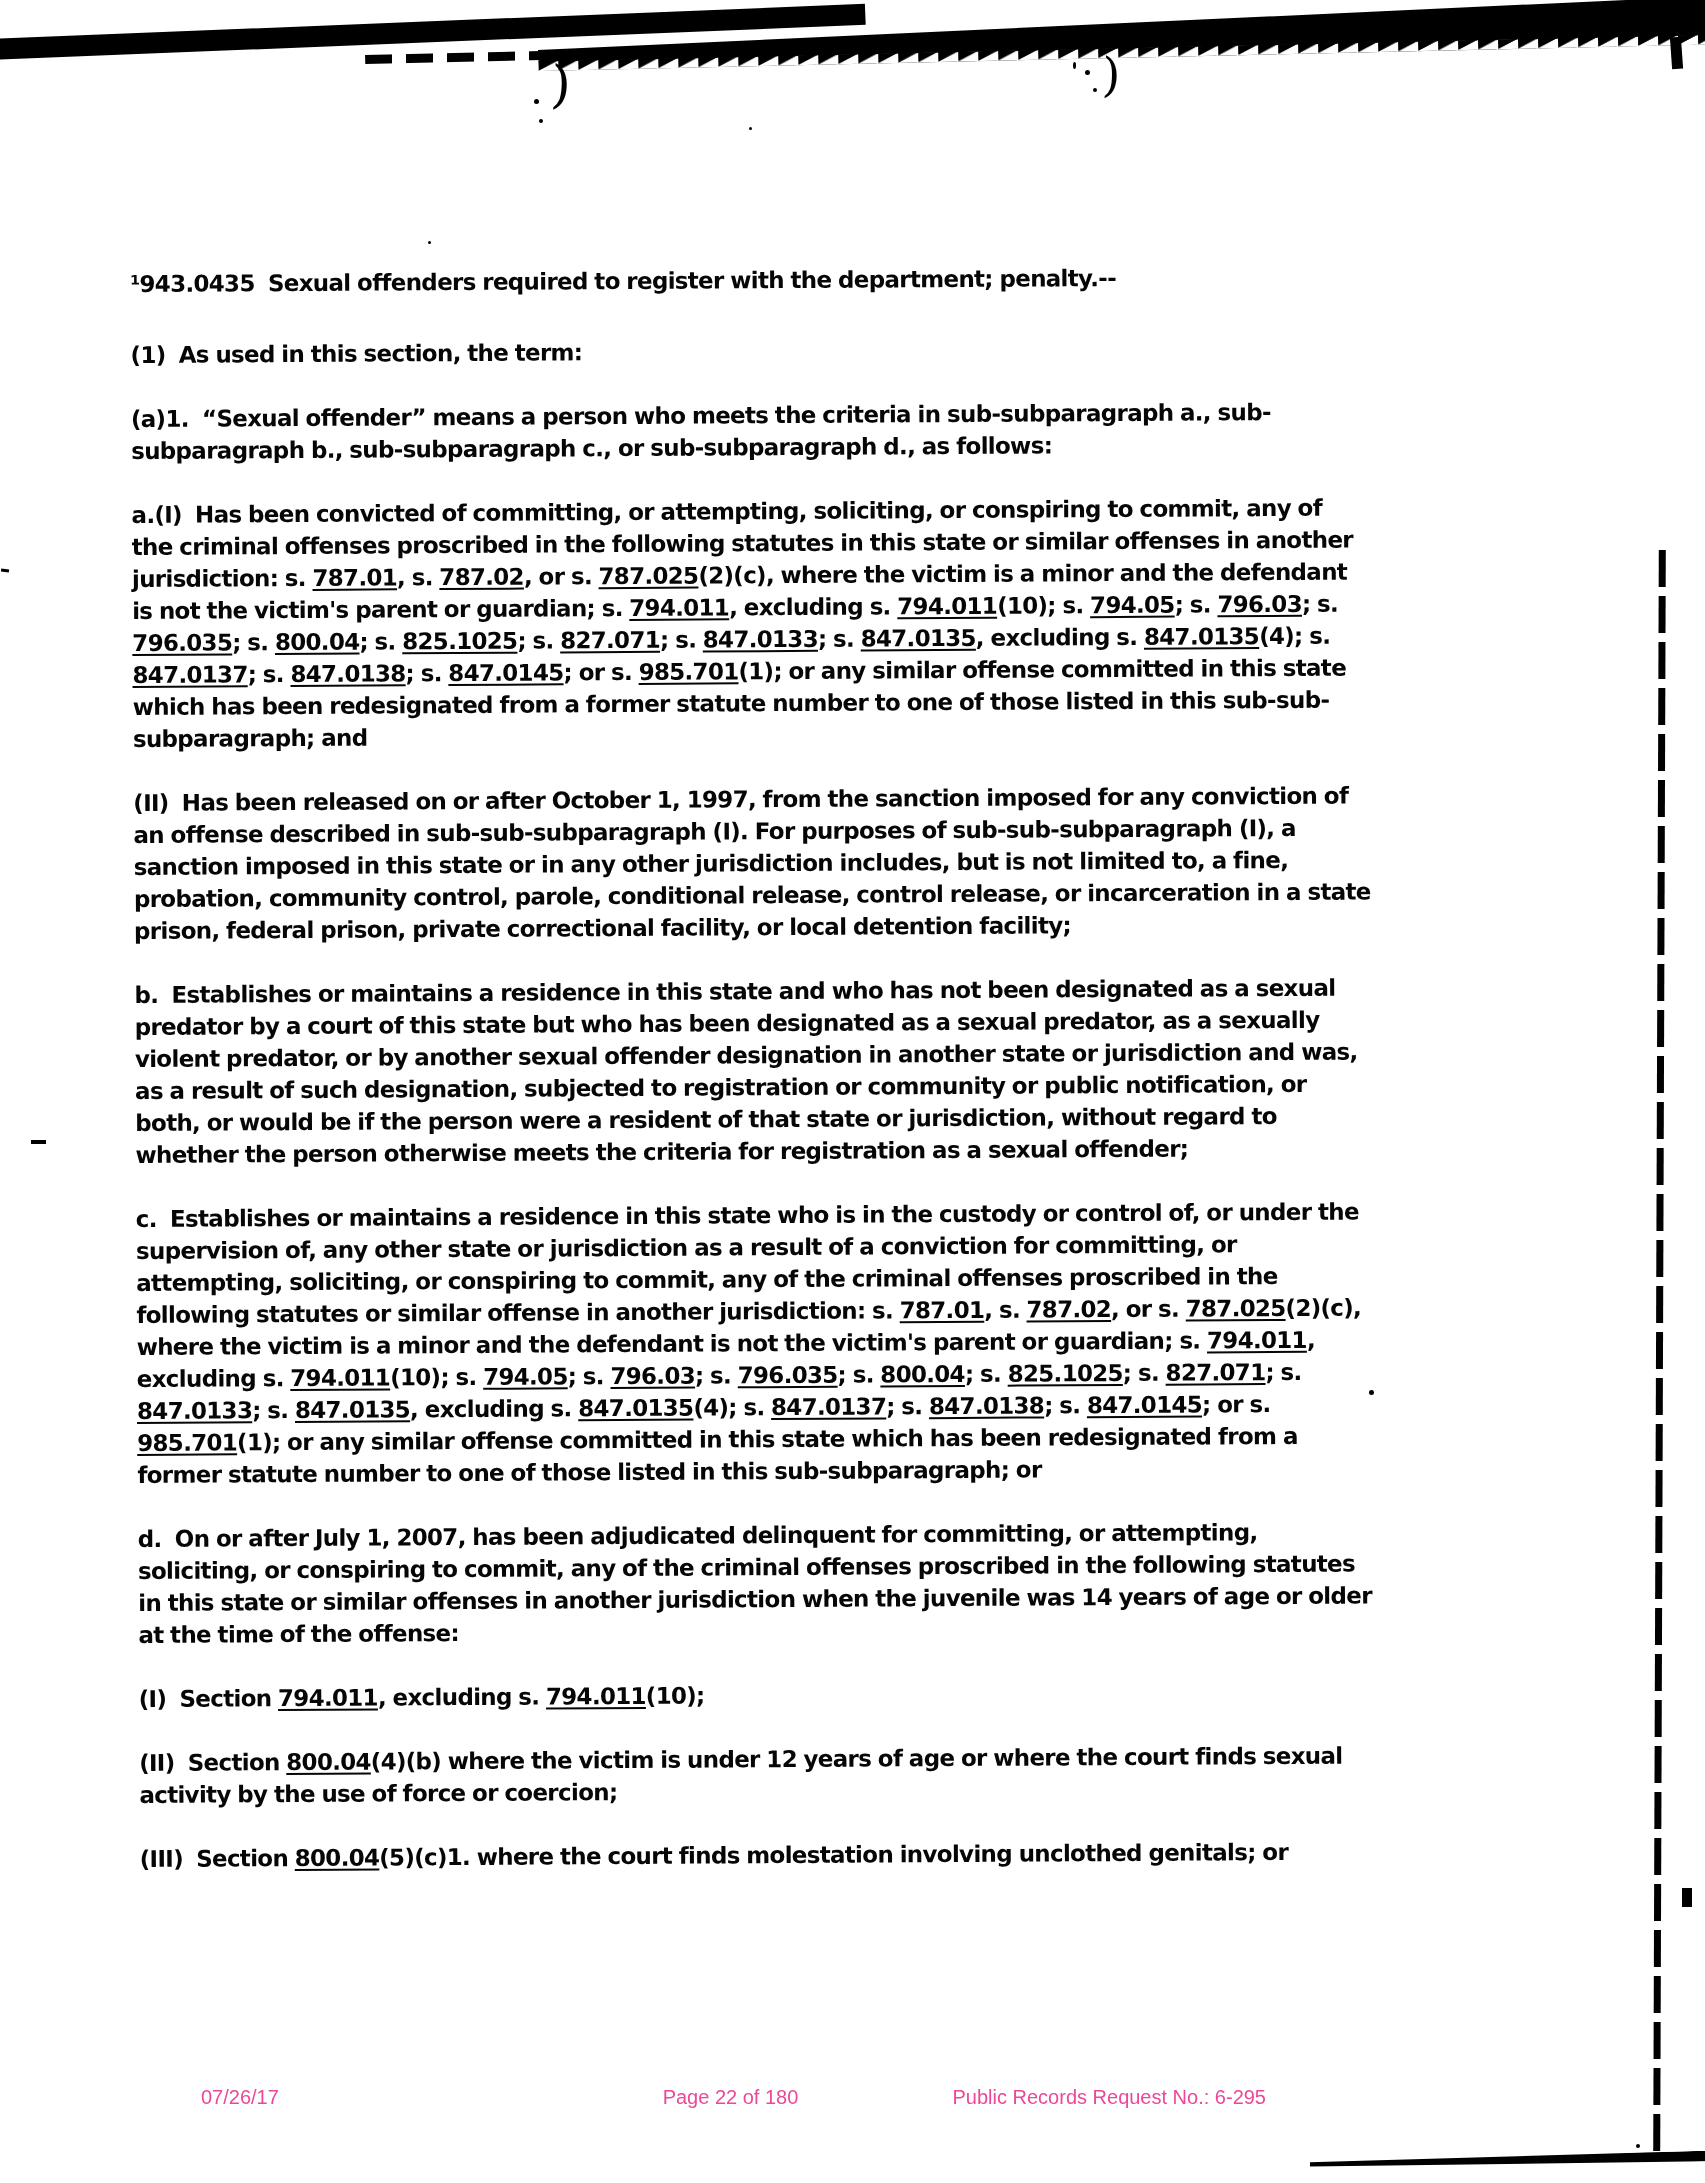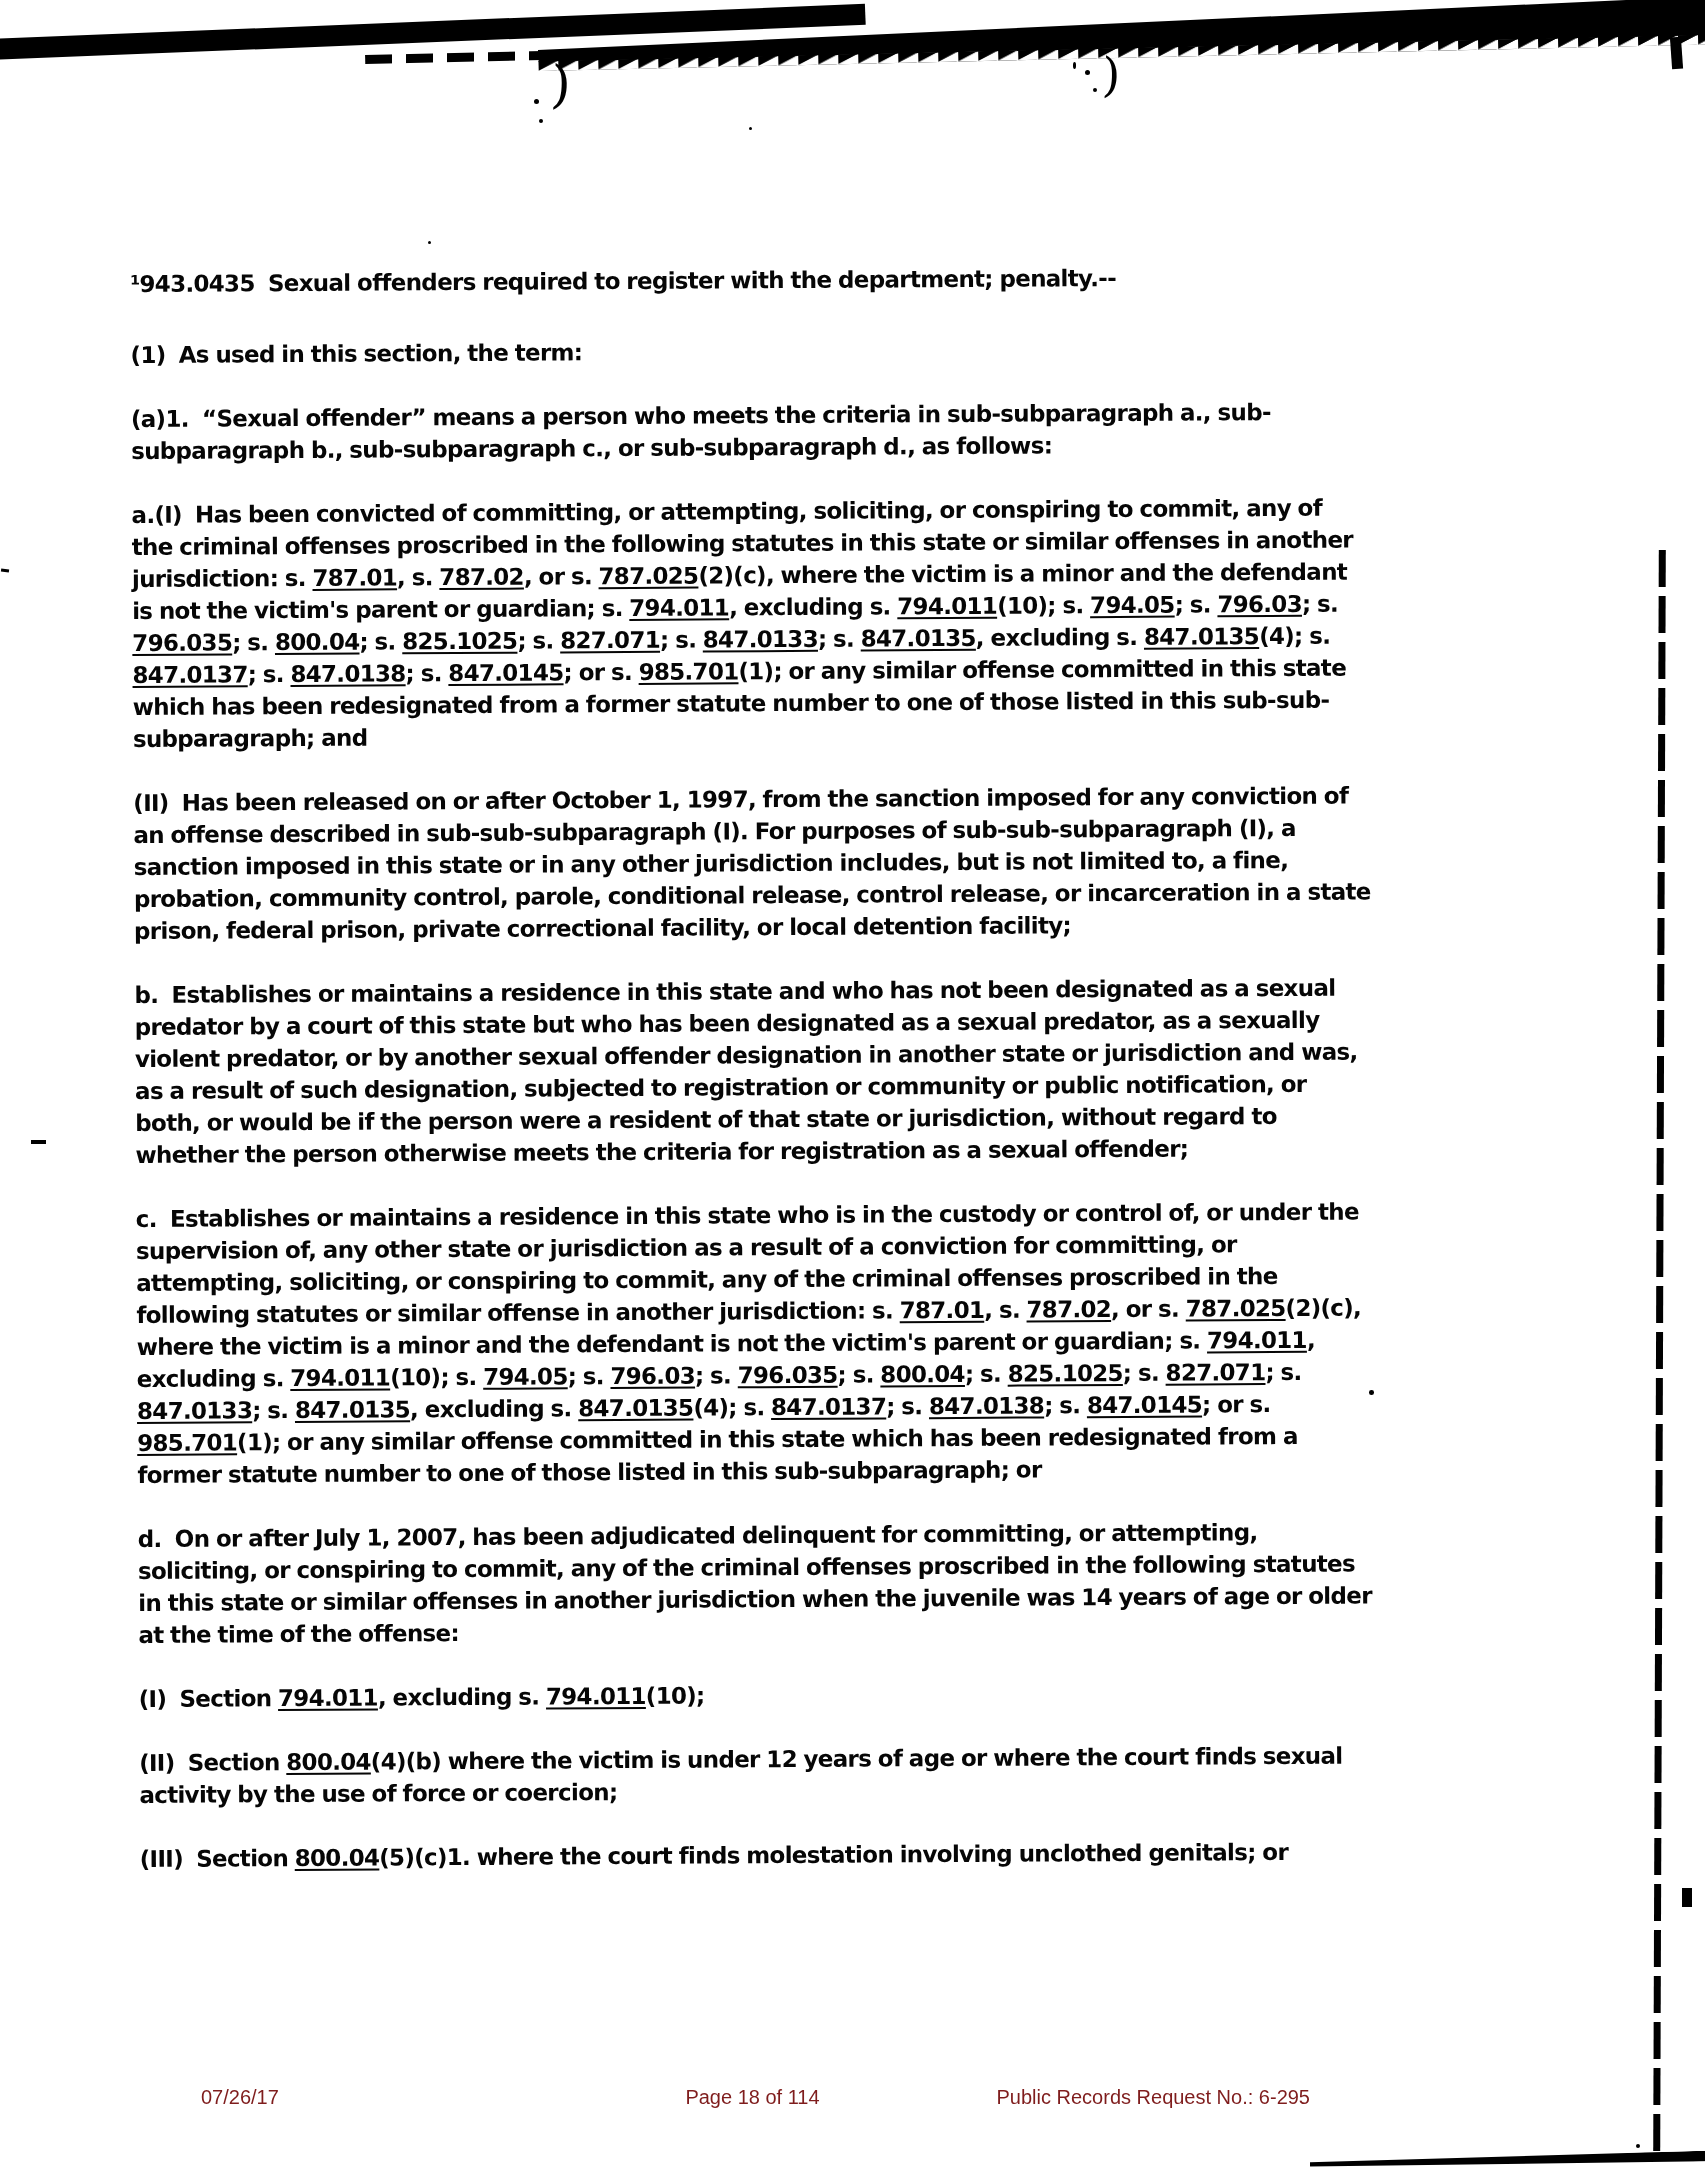--- a/index.html
+++ b/index.html
@@ -34,7 +34,7 @@
   .footer{
     position:absolute;left:0;top:2086px;width:1461px;height:27px;
     font-family:"Liberation Sans",sans-serif;
-    font-size:20px;font-weight:400;color:#7f1d1d;padding-left:44px;
+    font-size:20px;font-weight:400;color:#ec4899;
   }
   .footer .f-date{position:absolute;left:201px;top:0;}
   .footer .f-page{position:absolute;left:50%;transform:translateX(-50%);top:0;}

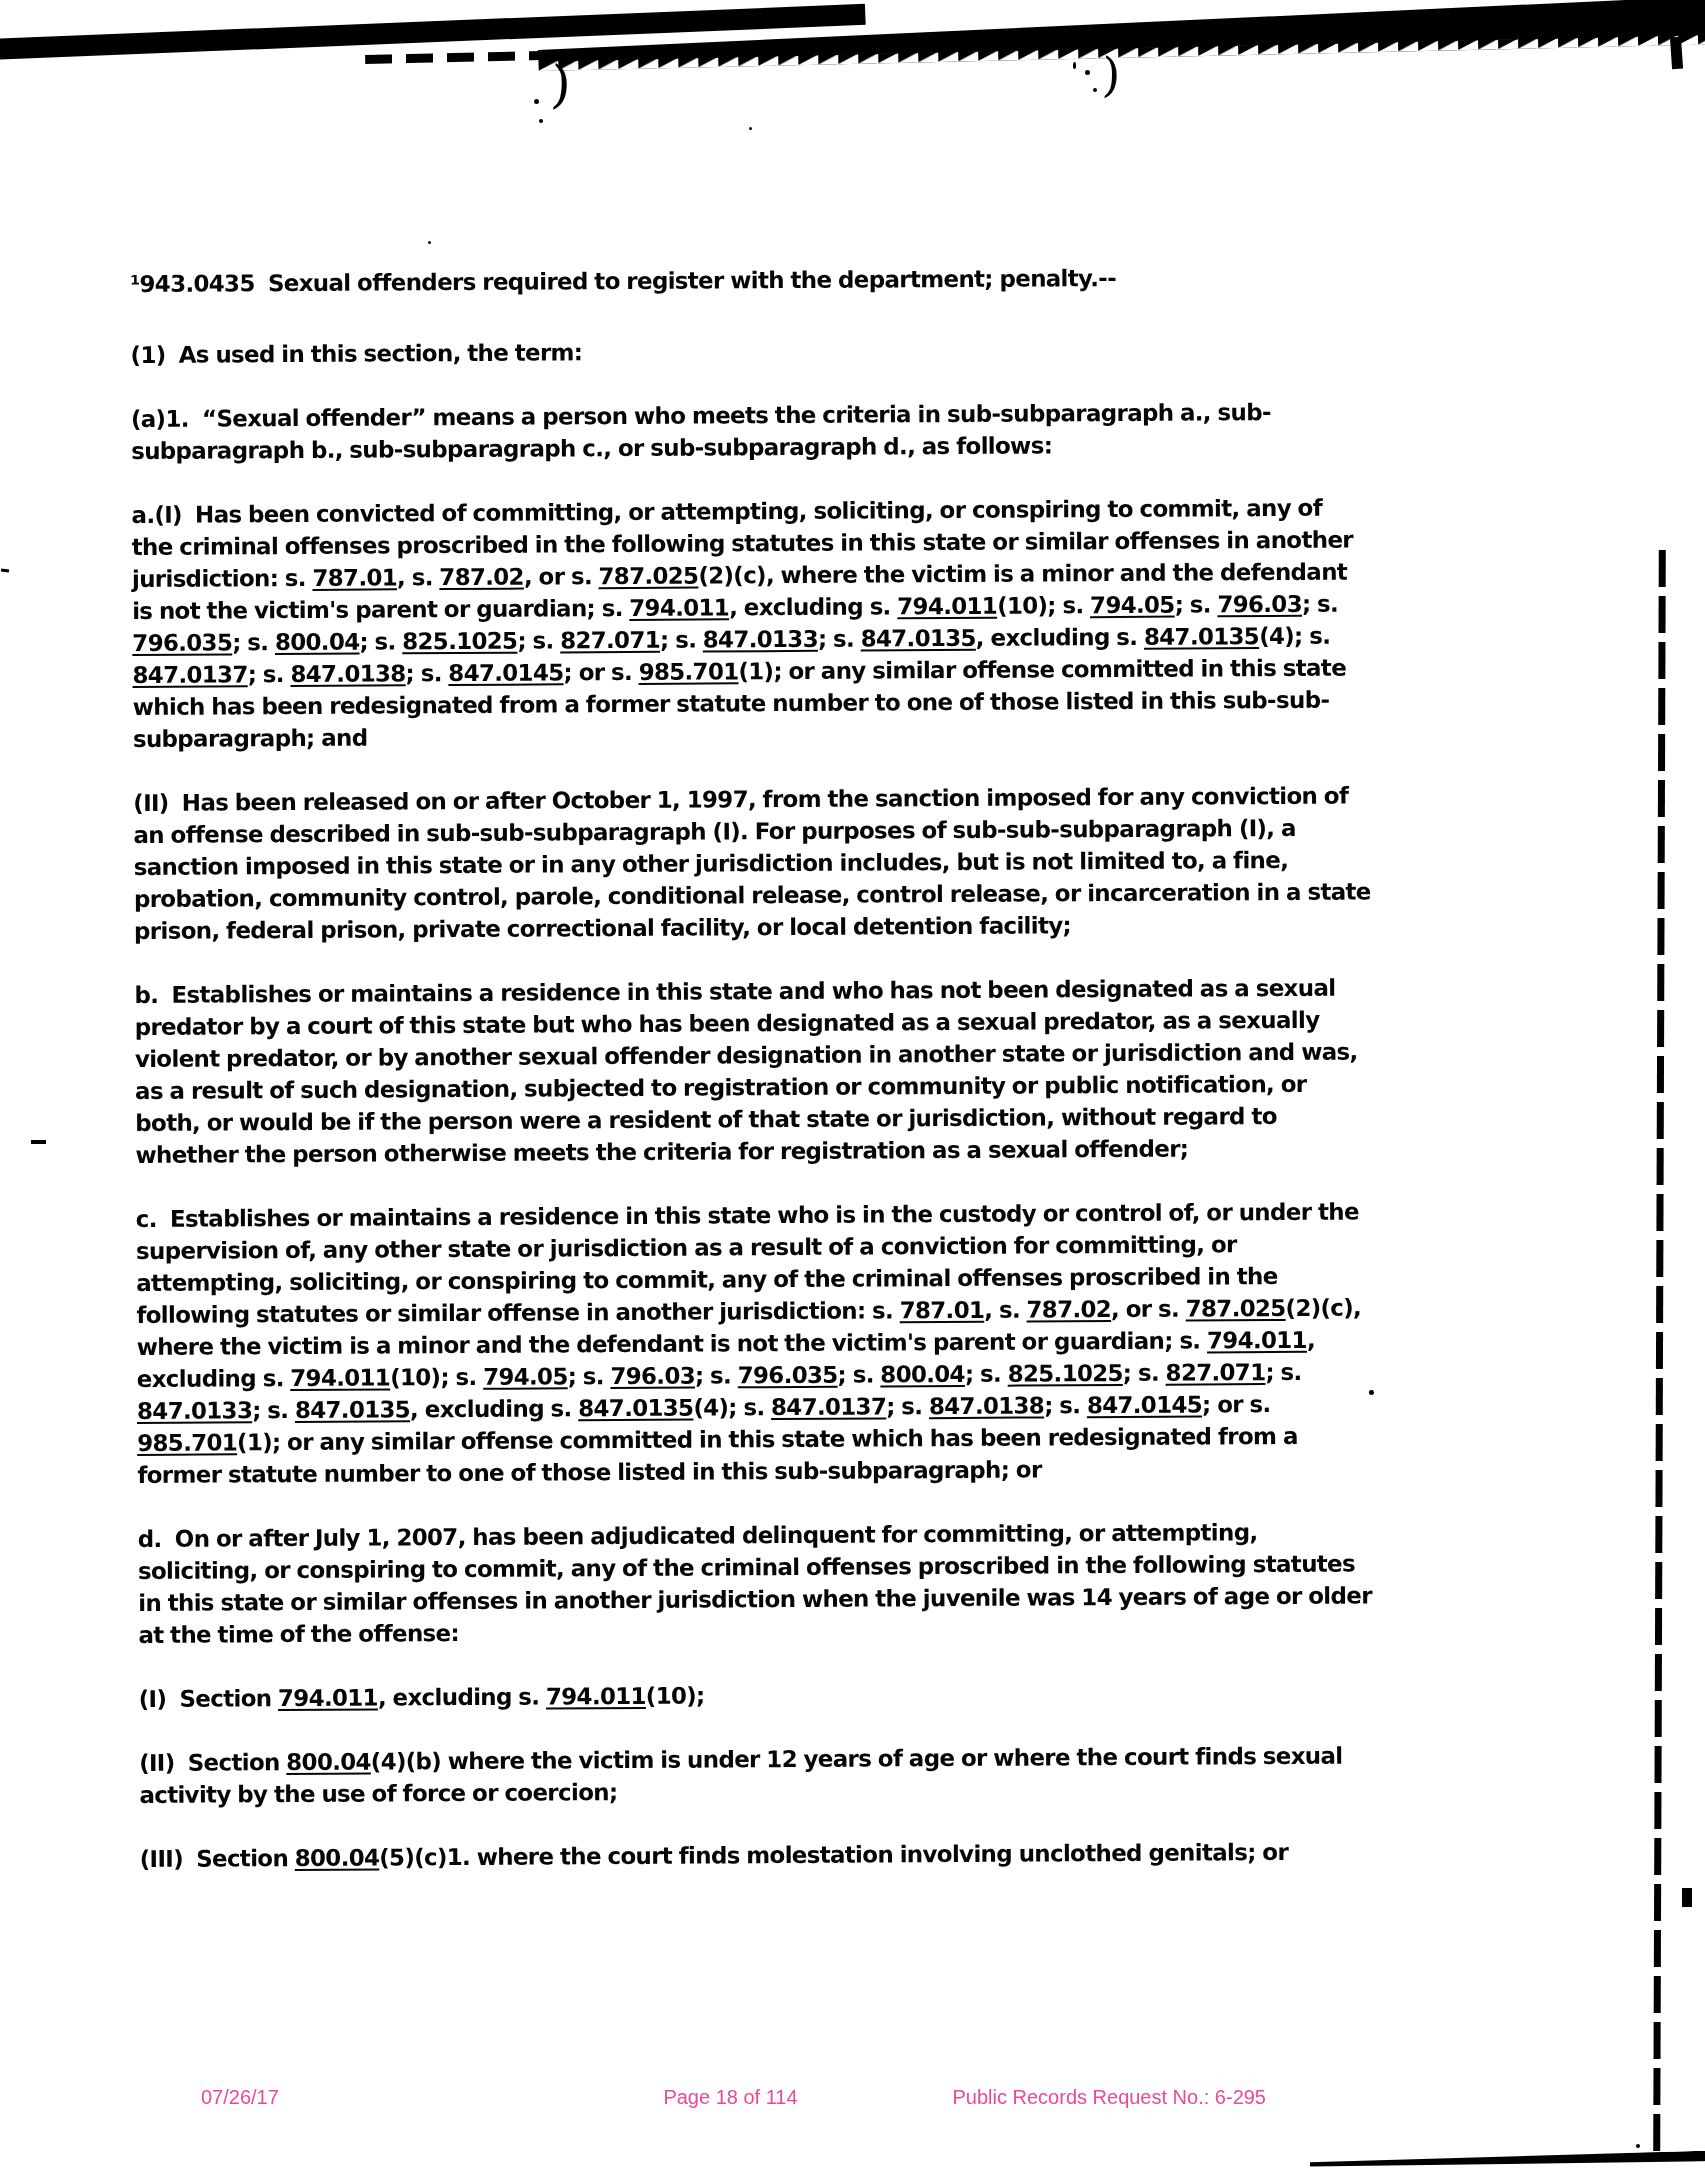--- a/index.html
+++ b/index.html
@@ -124,7 +124,7 @@
 
   <div class="footer">
     <span class="f-date">07/26/17</span>
-    <span class="f-page">Page 18 of 114</span>
+    <span class="f-page">Page 22 of 180</span>
     <span class="f-req">Public Records Request No.: 6-295</span>
   </div>
 

